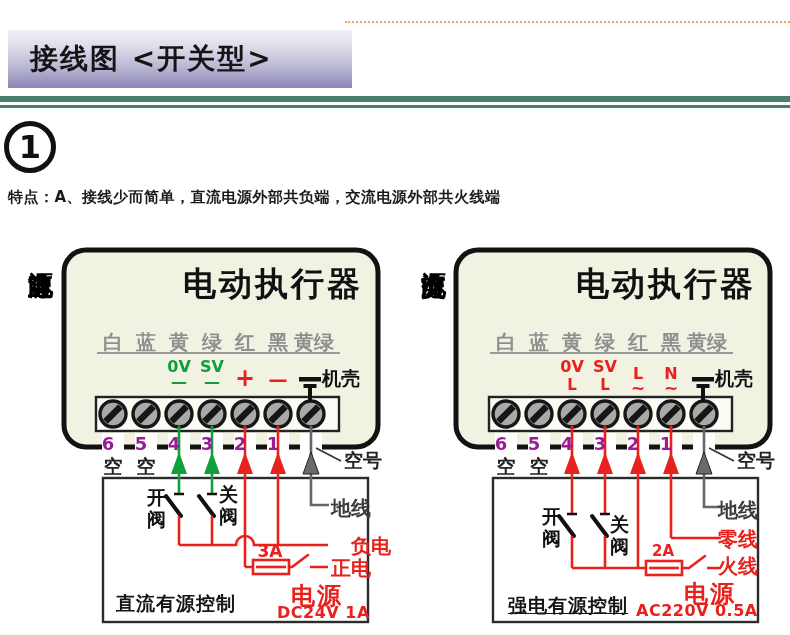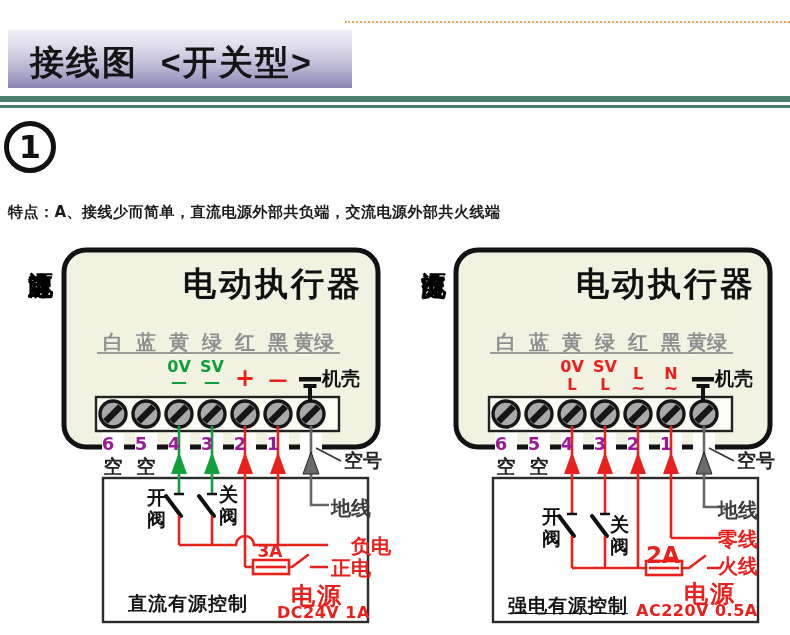--- a/index.html
+++ b/index.html
@@ -11,7 +11,7 @@
   .dotline{position:absolute;top:21px;left:345px;width:445px;border-top:2px dotted #eda75f;}
   .banner{position:absolute;left:8px;top:30px;width:344px;height:58px;
           background:linear-gradient(180deg,#f0eff7 0%,#dddbe9 30%,#b9b6d3 65%,#8a86b5 100%);}
-  .banner-title{position:absolute;left:22px;top:10px;font-size:34px;font-weight:bold;letter-spacing:2px;color:#151515;font-family:Liberation Mono, monospace;}
+  .banner-title{position:absolute;left:22px;top:10px;font-size:28px;font-weight:bold;letter-spacing:2px;color:#151515;}
   .teal1{position:absolute;left:0;top:96px;width:790px;height:6px;background:#4a7e6f;}
   .teal2{position:absolute;left:0;top:105px;width:790px;height:3px;background:#4a7e6f;}
   .seccirc{position:absolute;left:4px;top:121px;width:42px;height:42px;border:5px solid #111;border-radius:50%;

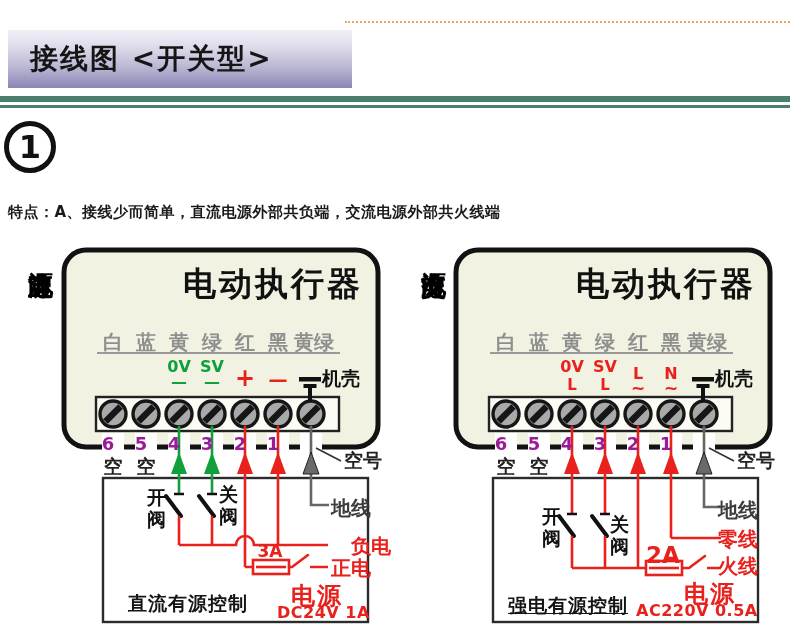--- a/index.html
+++ b/index.html
@@ -17,7 +17,7 @@
   .seccirc{position:absolute;left:4px;top:121px;width:42px;height:42px;border:5px solid #111;border-radius:50%;
            font-size:32px;font-weight:bold;text-align:center;line-height:42px;}
   .sectitle{font-size:28px;font-weight:bold;letter-spacing:1px;}
-  .feat{font-size:15px;font-weight:600;letter-spacing:0.5px;color:#1a1a1a;margin-top:15px;}
+  .feat{font-size:15px;font-weight:600;letter-spacing:0.5px;color:#1a1a1a;}
   
   .vtxt{writing-mode:vertical-rl;text-orientation:upright;font-size:25px;font-weight:bold;line-height:28px;letter-spacing:0px;color:#000;}
   .dtitle{font-size:33px;font-weight:bold;letter-spacing:3px;text-align:center;}

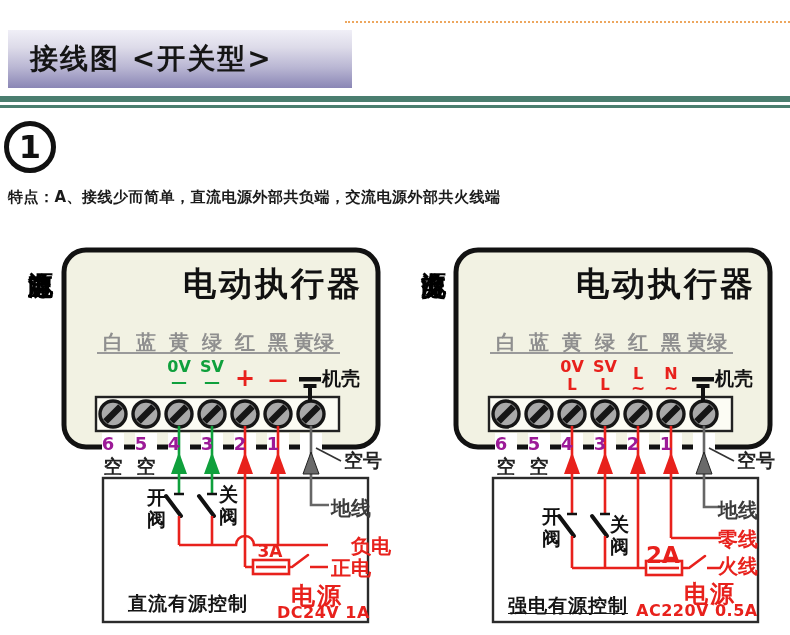--- a/index.html
+++ b/index.html
@@ -264,7 +264,7 @@
 
   <span class="abs valve" style="left:540px;top:505px;">开阀</span>
   <span class="abs valve" style="left:608px;top:513px;">关阀</span>
-  <span class="abs rmark cx" style="left:663px;top:542px;font-size:23px;">2A</span>
+  <span class="abs rmark cx" style="left:663px;top:542px;font-size:15px;">2A</span>
 
   <span class="abs side dark" style="left:718px;top:497px;">地线</span>
   <span class="abs side red" style="left:718px;top:526px;">零线</span>

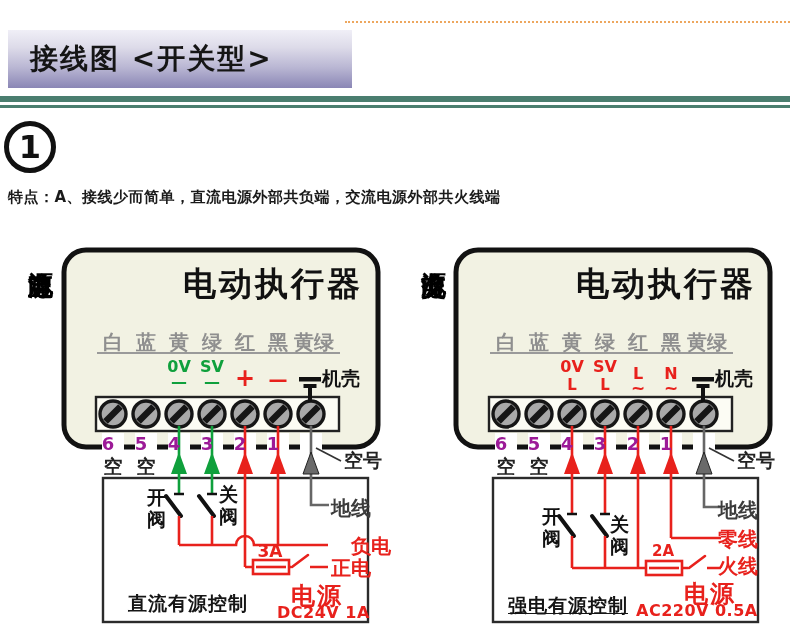--- a/index.html
+++ b/index.html
@@ -226,7 +226,7 @@
   <span class="abs side red" style="left:351px;top:533px;">负电</span>
   <span class="abs side red" style="left:331px;top:555px;">正电</span>
 
-  <span class="abs ctrl" style="left:128px;top:591px;">直流有源控制</span>
+  <span class="abs ctrl" style="left:116px;top:591px;">直流有源控制</span>
   <span class="abs pwr red" style="left:291px;top:580px;">电源</span>
   <span class="abs spec red" style="left:277px;top:603px;">DC24V 1A</span>
 

